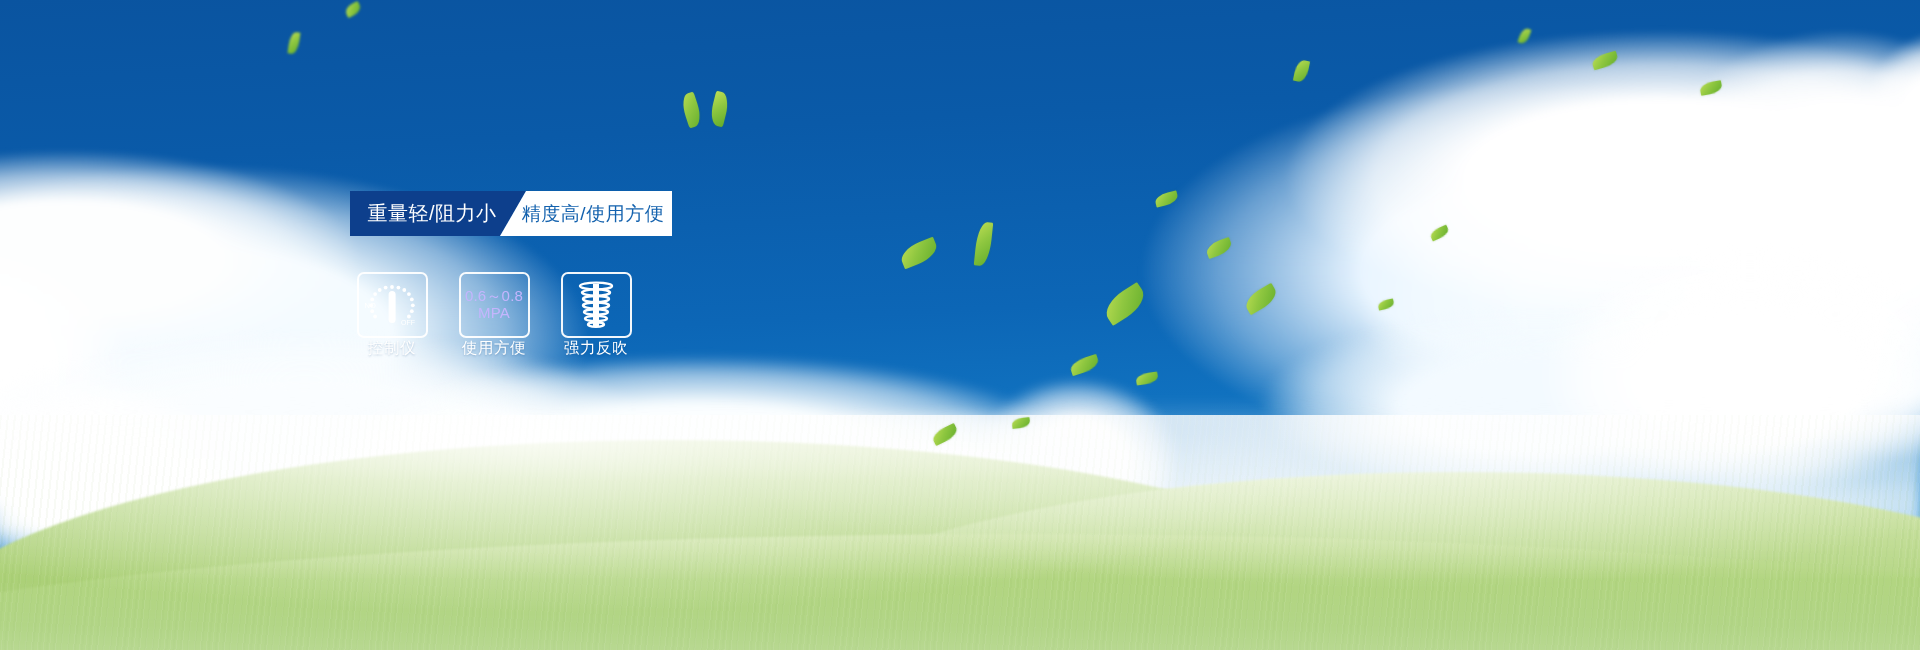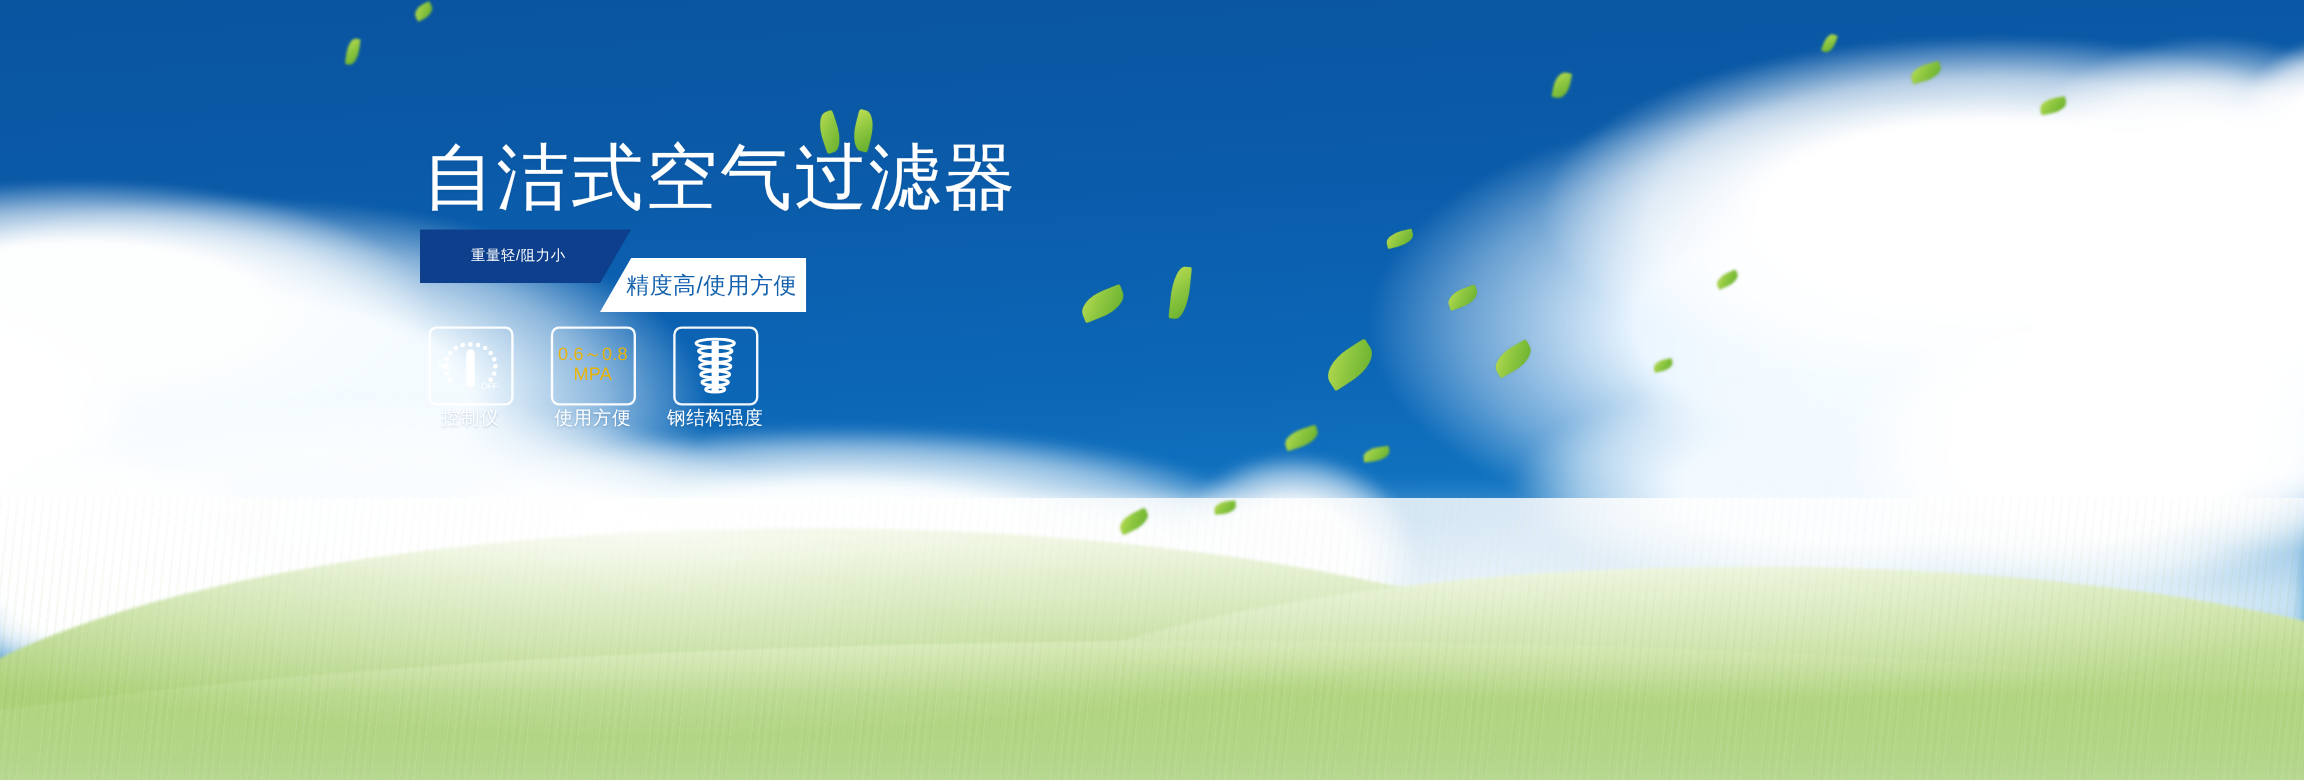--- a/index.html
+++ b/index.html
@@ -236,7 +236,6 @@
 
   <div class="content">
 
-    <div class="title">自洁式空气过滤器</div>
 
     <div class="leaf" style="left:684px;top:93px;width:15px;height:34px;transform:rotate(-18deg);border-radius:62% 10% 62% 10%;"></div>
     <div class="leaf" style="left:712px;top:92px;width:15px;height:34px;transform:rotate(14deg);border-radius:10% 62% 10% 62%;"></div>

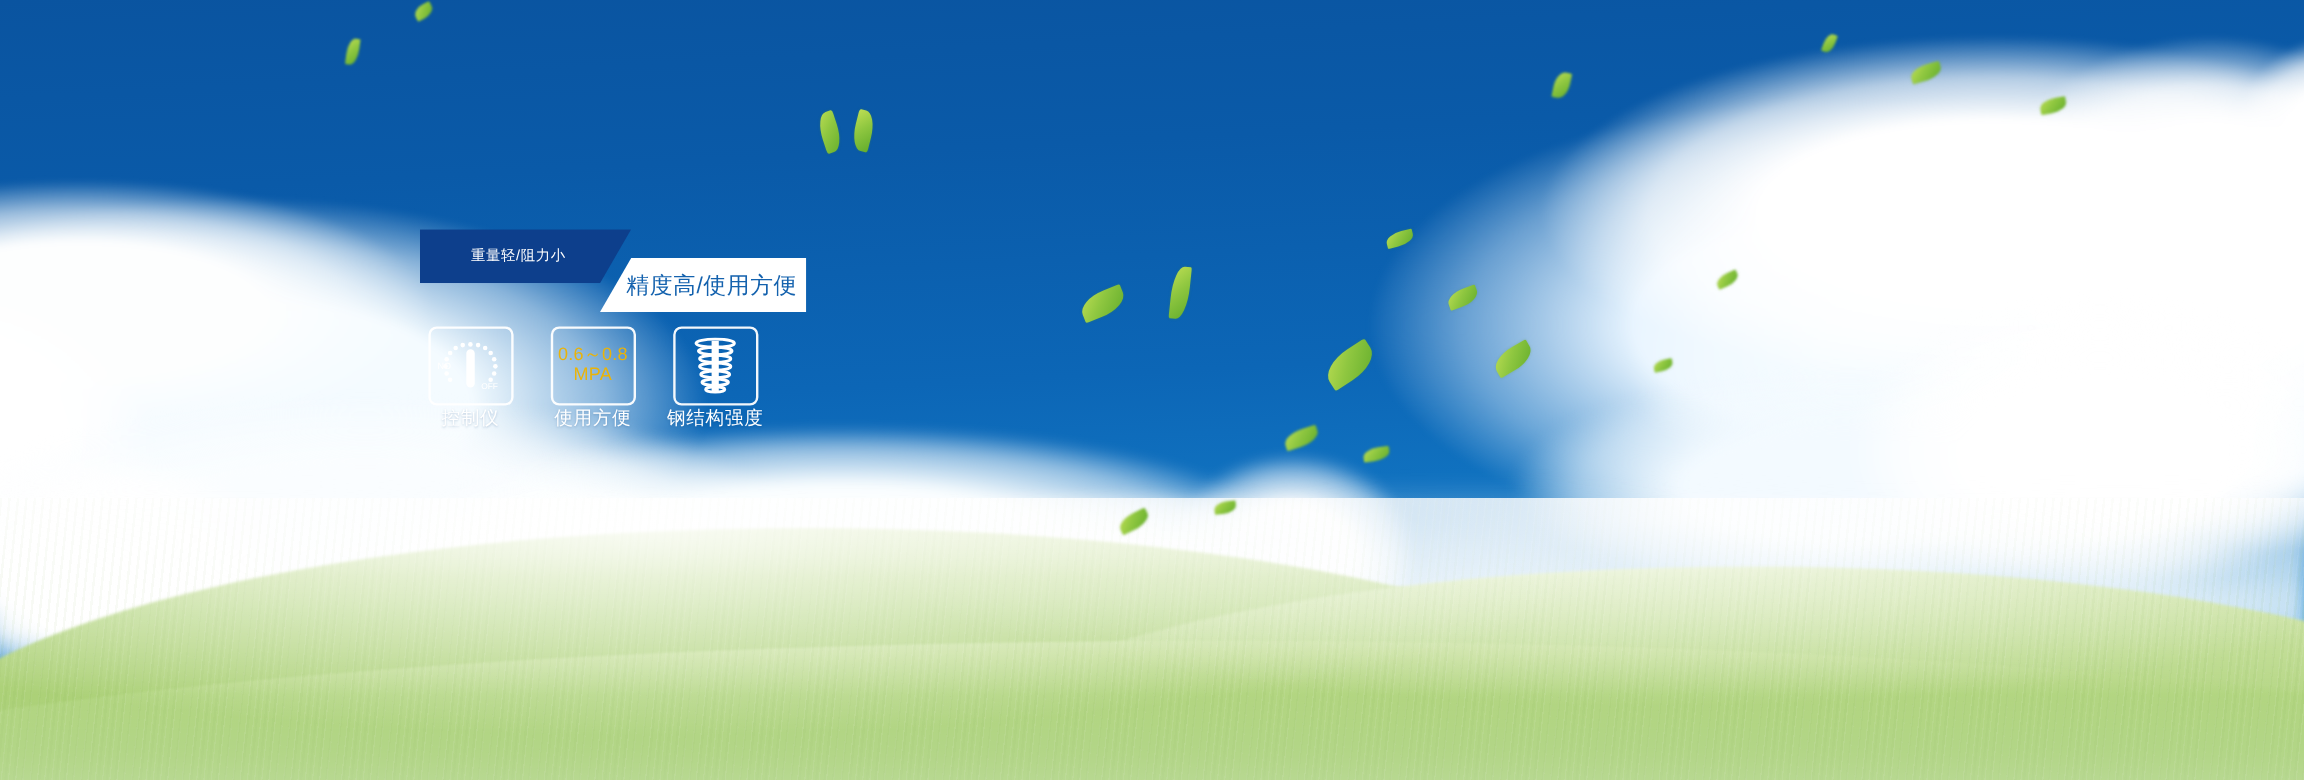--- a/index.html
+++ b/index.html
@@ -153,7 +153,7 @@
     background:#0d3f8c;
     width:176px;height:45px;
     display:flex;align-items:center;justify-content:center;
-    color:#ffffff;font-size:12px;letter-spacing:.5px;
+    color:#ffffff;font-size:20px;letter-spacing:.5px;
     clip-path:polygon(0 0, 100% 0, calc(100% - 26px) 100%, 0 100%);
     padding-right:12px;box-sizing:border-box;
   }

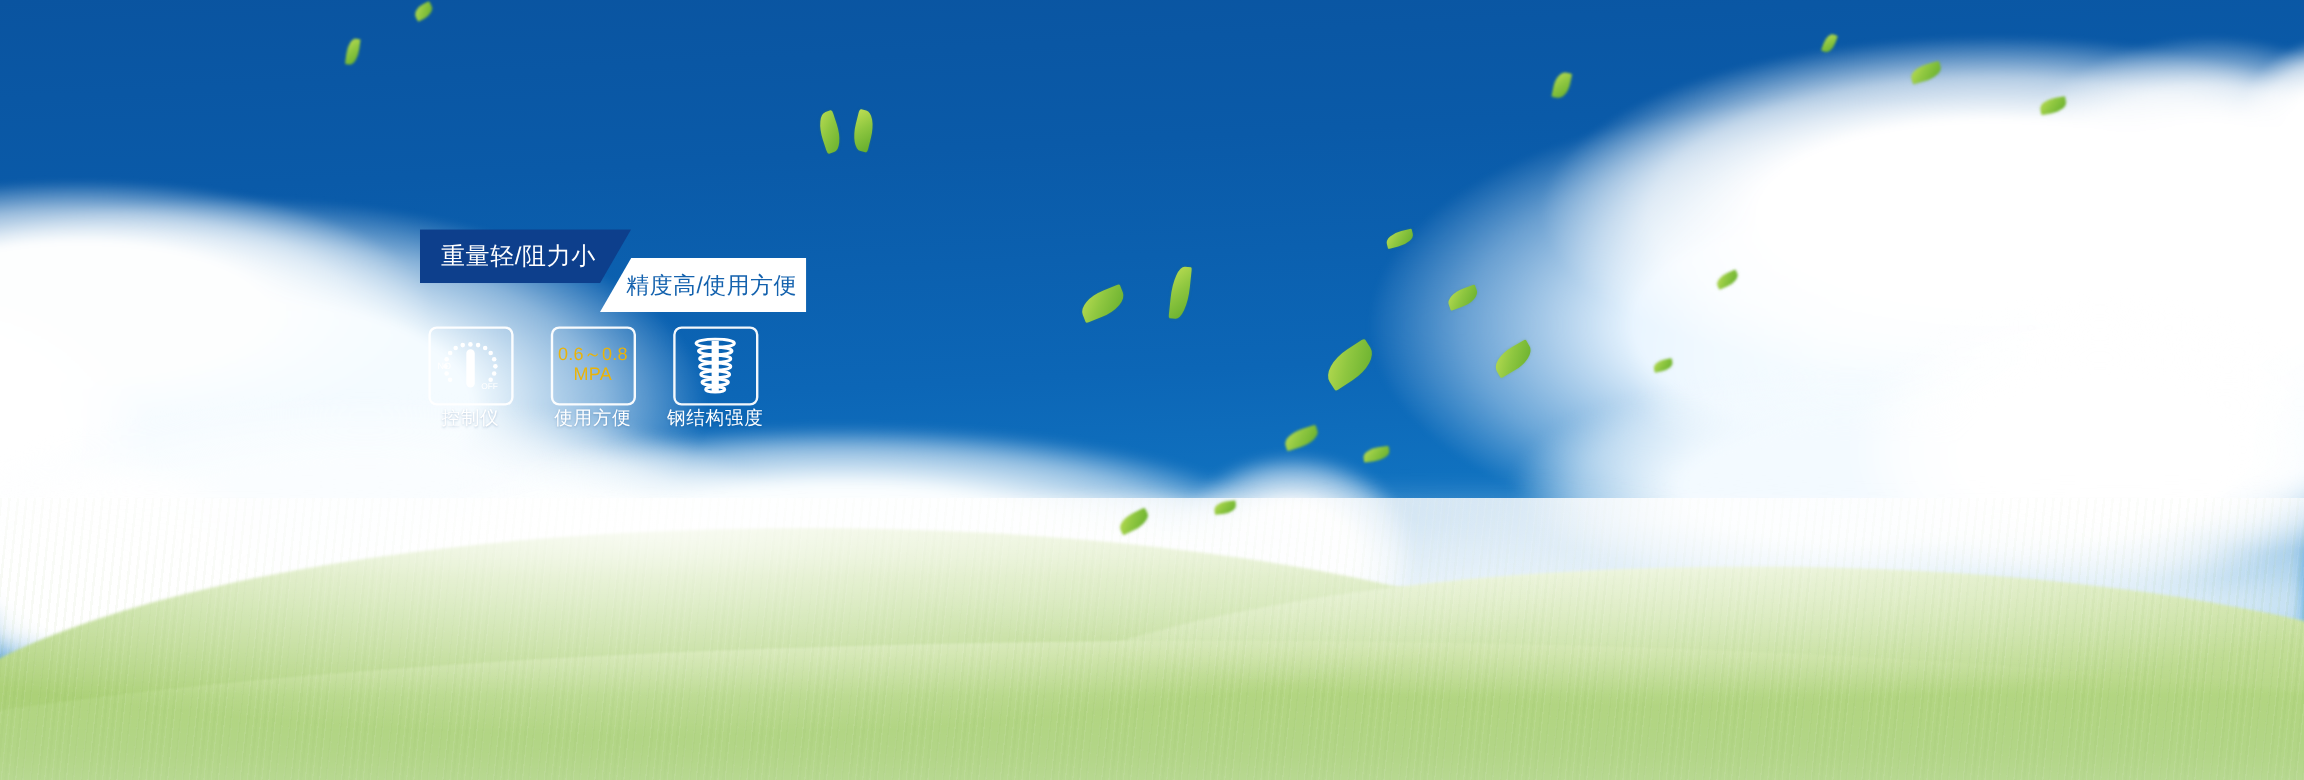--- a/index.html
+++ b/index.html
@@ -164,7 +164,7 @@
     display:flex;align-items:center;justify-content:center;
     color:#1462ae;font-size:19px;letter-spacing:.5px;
     clip-path:polygon(26px 0, 100% 0, 100% 100%, 0 100%);
-    padding-left:14px;box-sizing:border-box;margin-top:24px;
+    padding-left:14px;box-sizing:border-box;
   }
 
   

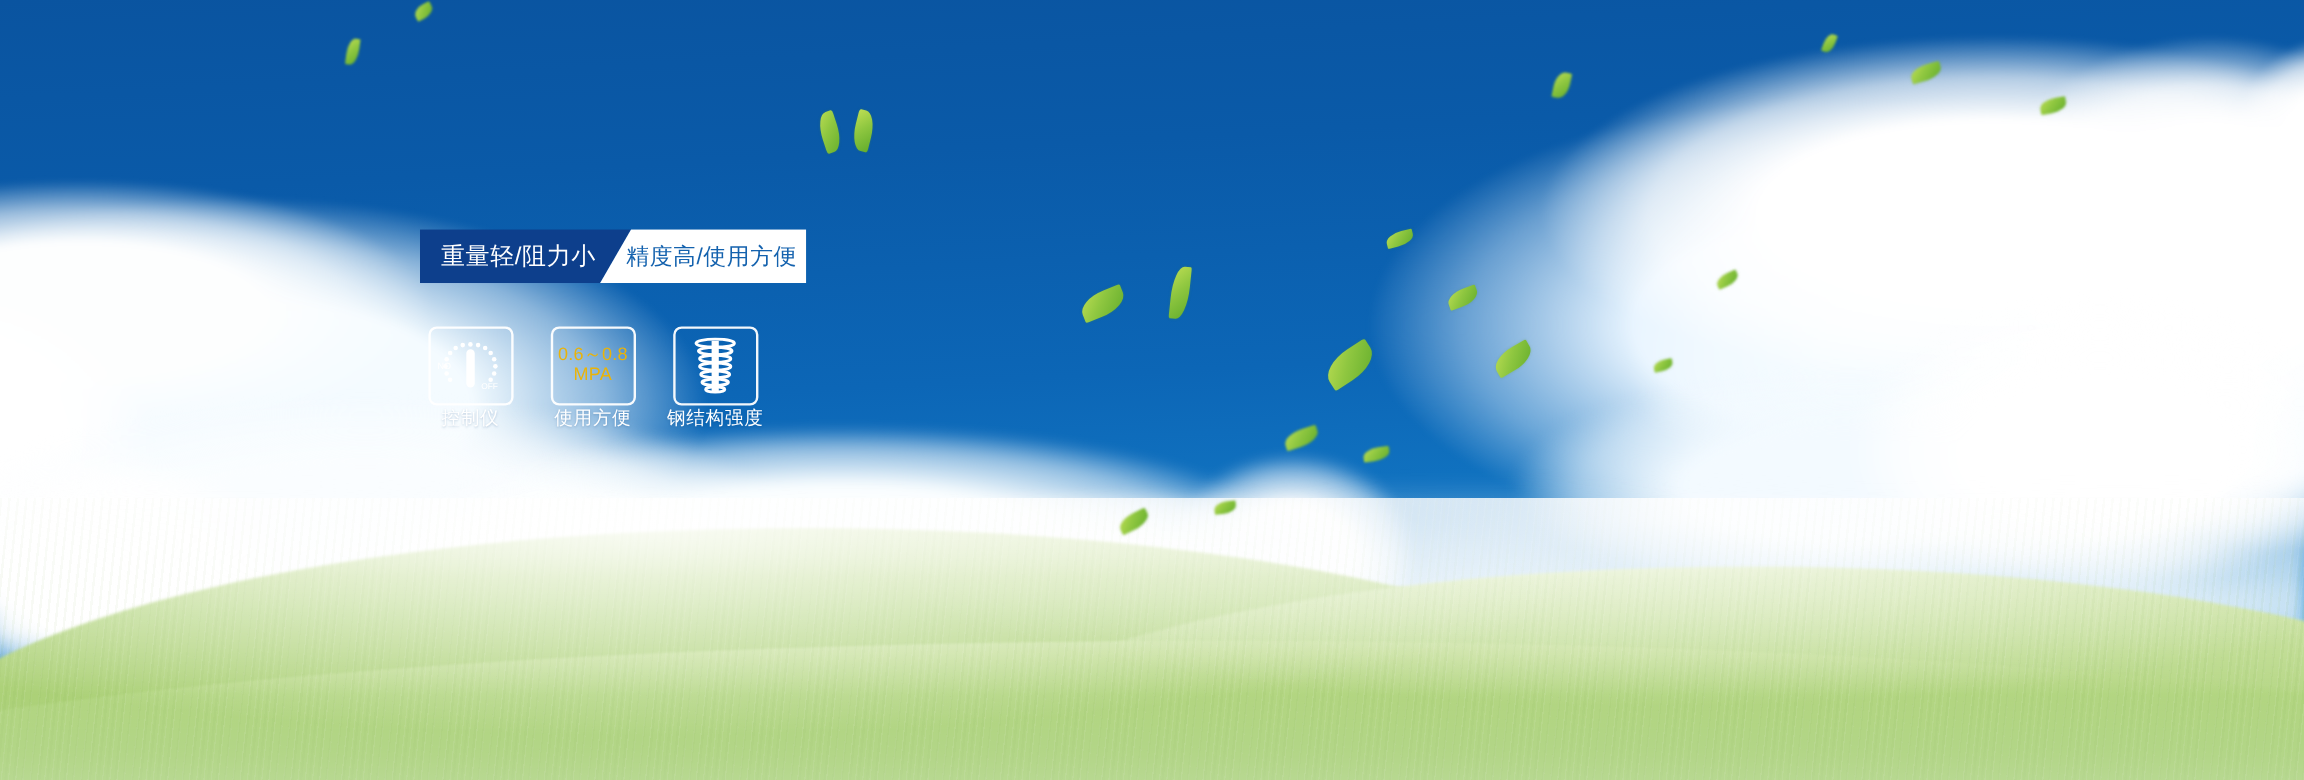--- a/index.html
+++ b/index.html
@@ -182,7 +182,7 @@
     position:relative;
   }
   .feat-text{
-    color:#eab308;font-size:15px;line-height:1.12;text-align:center;
+    color:#c4b5fd;font-size:15px;line-height:1.12;text-align:center;
     letter-spacing:.2px;
   }
   .feat-label{

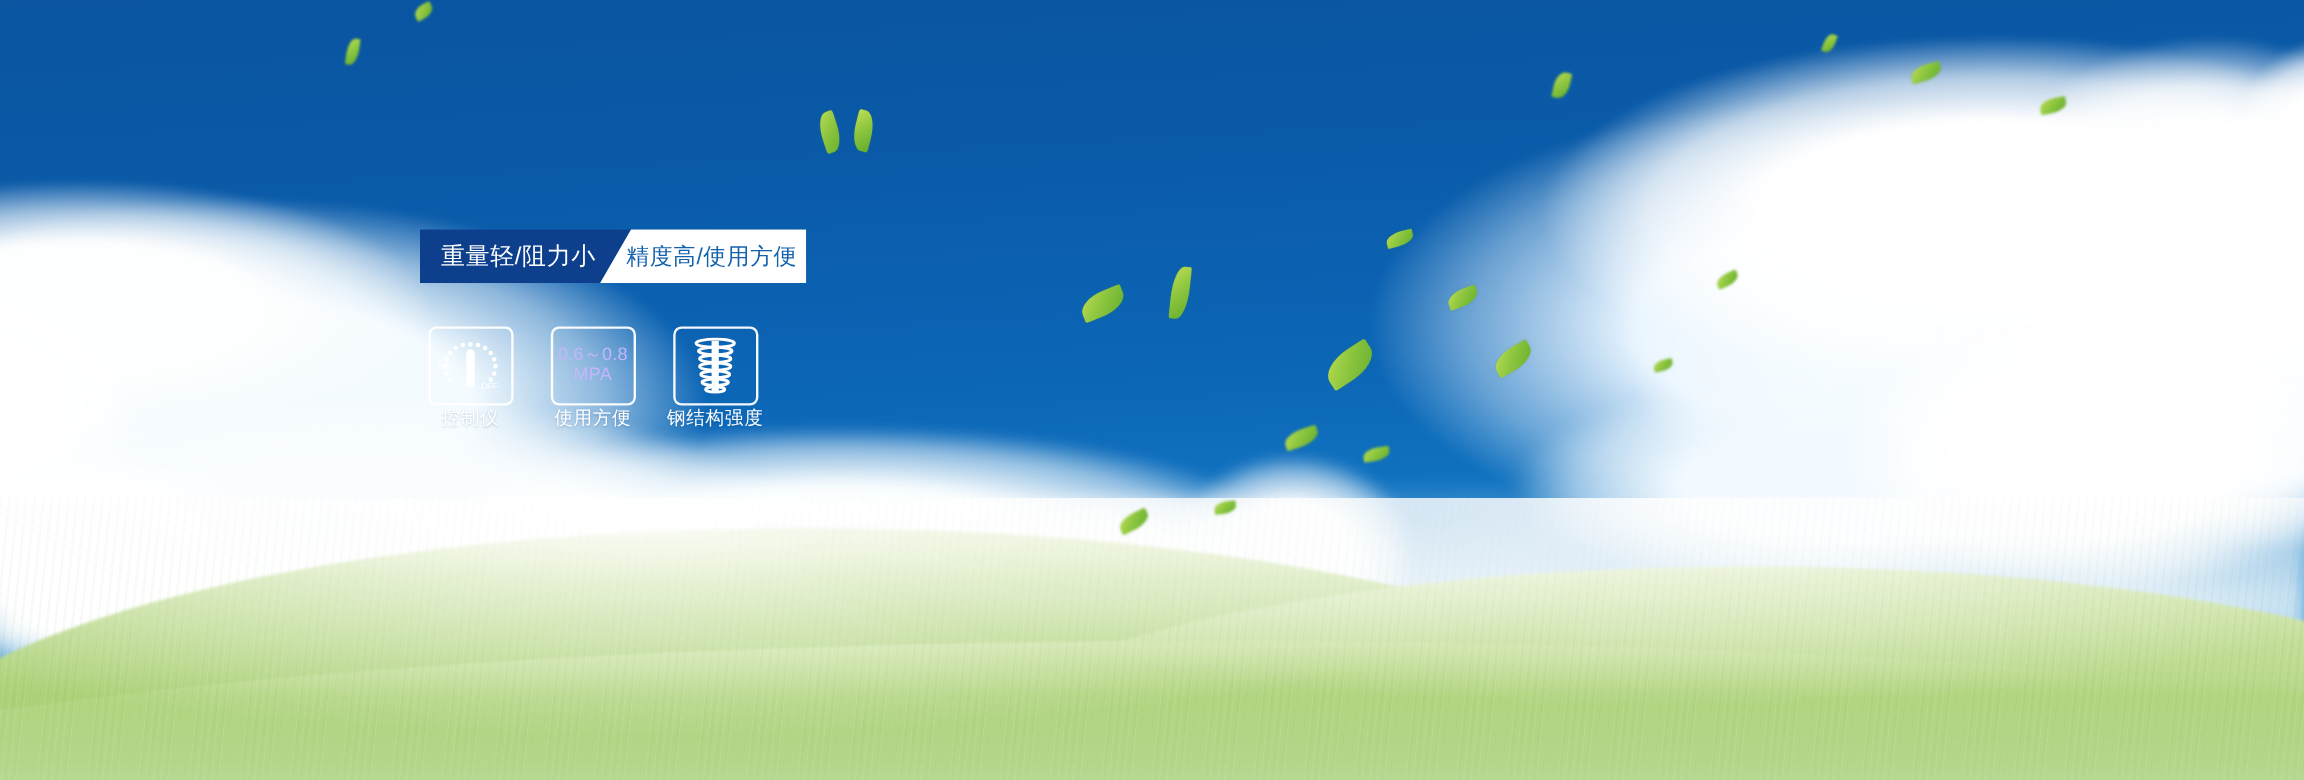--- a/index.html
+++ b/index.html
@@ -300,7 +300,7 @@
             <rect x="22" y="5" width="6" height="43" fill="#ffffff"></rect>
           </svg>
         </div>
-        <div class="feat-label">钢结构强度</div>
+        <div class="feat-label">强力反吹</div>
       </div>
 
 

